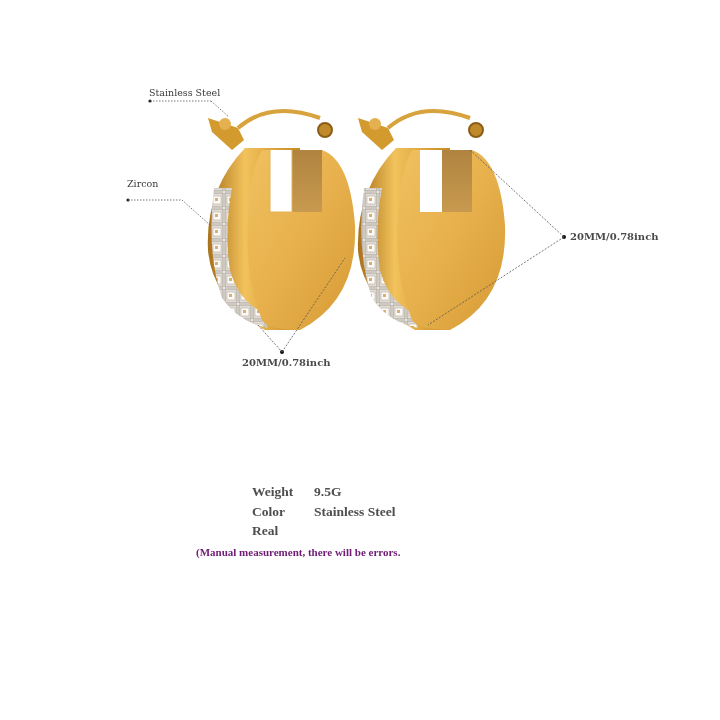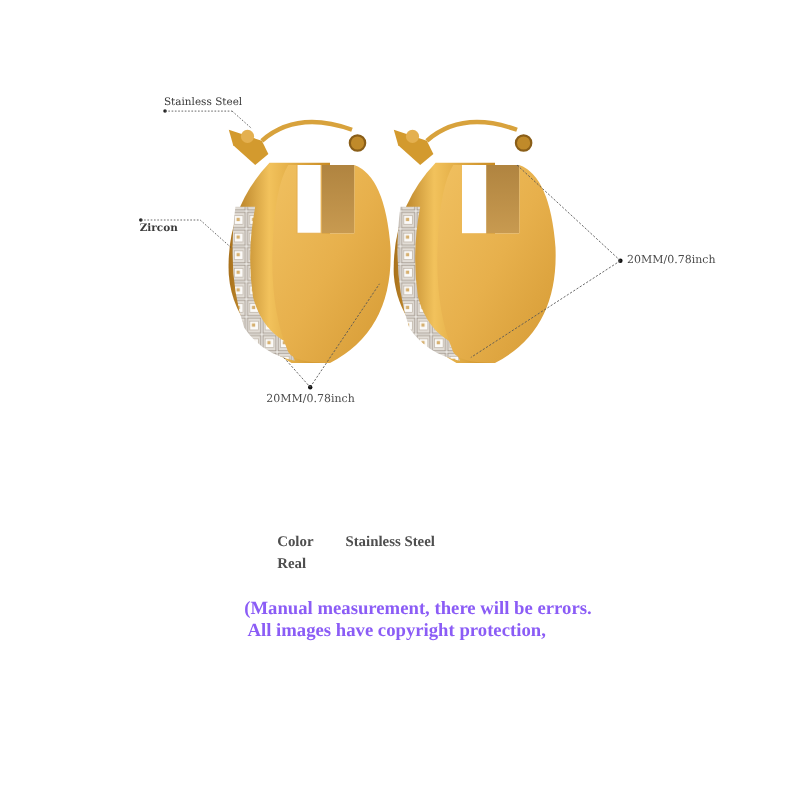--- a/index.html
+++ b/index.html
@@ -94,7 +94,7 @@
 </svg>
 
 <div class="abs lbl" style="left:149px; top:87px;">Stainless Steel</div>
-<div class="abs lbl" style="left:127px; top:202px;font-weight:bold;">Zircon</div>
+<div class="abs lbl" style="left:127px; top:178px;">Zircon</div>
 <div class="abs lbl lbl-bold" style="left:570px; top:231px;">20MM/0.78inch</div>
 <div class="abs lbl lbl-bold" style="left:242px; top:357px;">20MM/0.78inch</div>
 

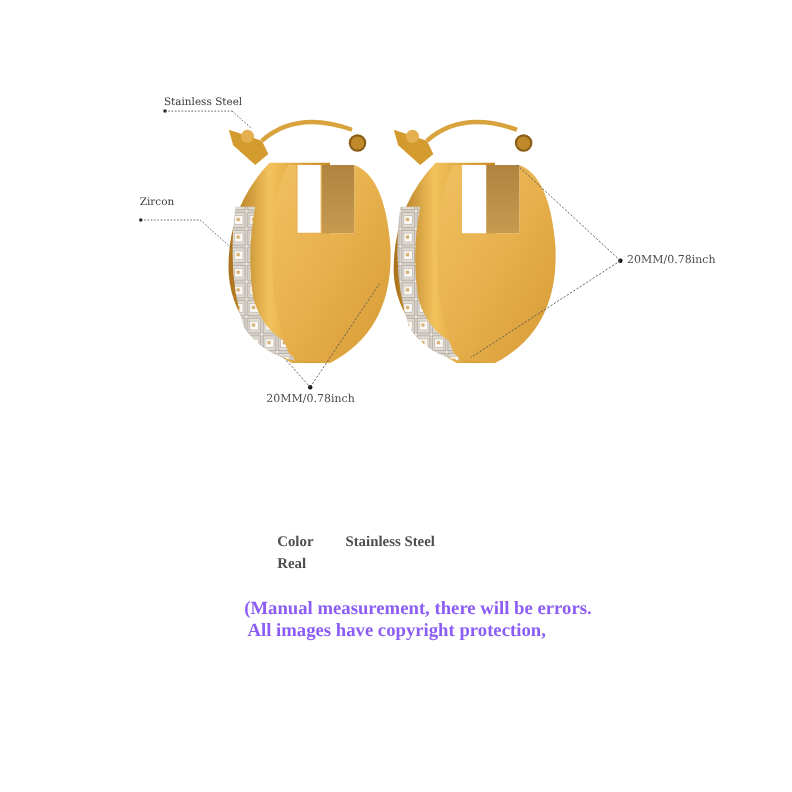--- a/index.html
+++ b/index.html
@@ -7,7 +7,7 @@
            font-family: "DejaVu Serif", "Liberation Serif", serif; color: #4a4a4a; }
     .abs { position: absolute; }
     .lbl { font-size: 9.5px; color: #3a3a3a; white-space: nowrap; font-family: "DejaVu Serif", serif; }
-    .lbl-bold { font-weight: normal; font-size: 10px; color: #4a4a4a; }
+    .lbl-bold { font-weight: bold; font-size: 10px; color: #4a4a4a; }
     .art { position: absolute; left: 0; top: 0; }
     .specs { position: absolute; left: 252px; top: 482px; font-size: 13.5px; font-weight: bold; color: #4e4e4e; font-family: "Liberation Serif", serif; line-height: 19.5px; }
     .spec-row { display: flex; }

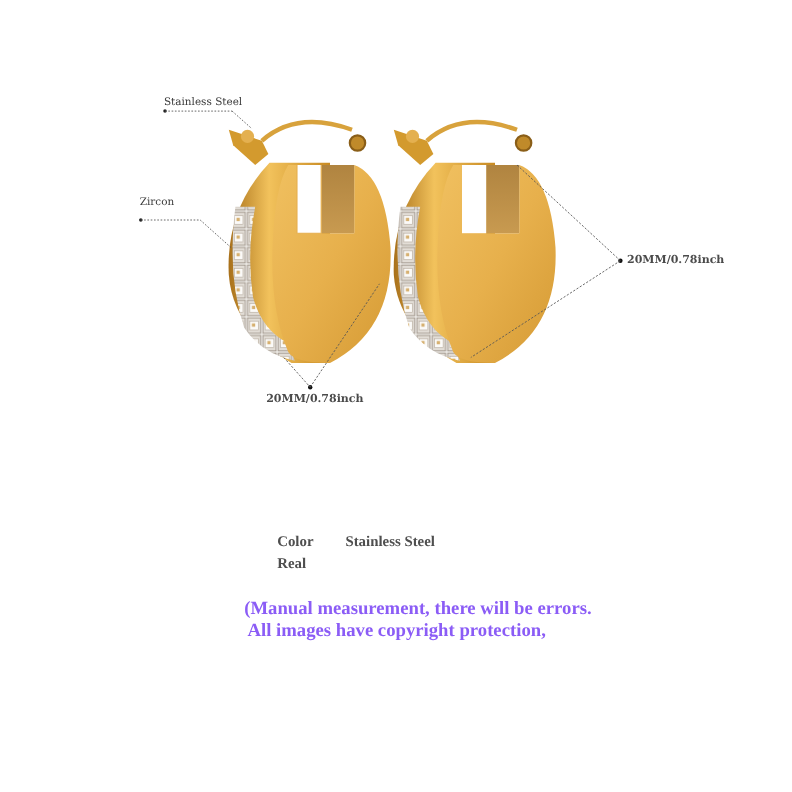--- a/index.html
+++ b/index.html
@@ -100,6 +100,10 @@
 
 <div class="specs">
   <div class="spec-row">
+    <span class="spec-key">Weight</span>
+    <span>9.5G</span>
+  </div>
+  <div class="spec-row">
     <span class="spec-key">Color</span>
     <span>Stainless Steel</span>
   </div>

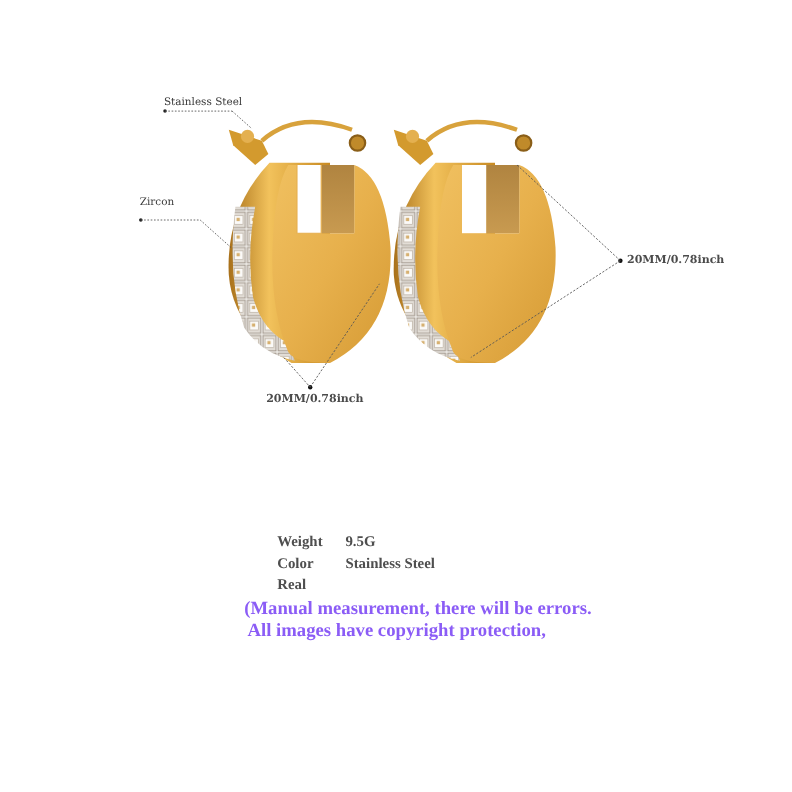--- a/index.html
+++ b/index.html
@@ -12,7 +12,7 @@
     .specs { position: absolute; left: 252px; top: 482px; font-size: 13.5px; font-weight: bold; color: #4e4e4e; font-family: "Liberation Serif", serif; line-height: 19.5px; }
     .spec-row { display: flex; }
     .spec-key { width: 62px; }
-    .notes { position: absolute; left: 222px; top: 543px; font-size: 17px; font-weight: bold; color: #8b5cf6; font-family: "Liberation Serif", serif; line-height: 19.5px; white-space: nowrap; }
+    .notes { position: absolute; left: 196px; top: 543px; font-size: 11px; font-weight: bold; color: #701a75; font-family: "Liberation Serif", serif; line-height: 19.5px; white-space: nowrap; }
     .note-line.indent { padding-left: 3px; }
   </style>
 </head>

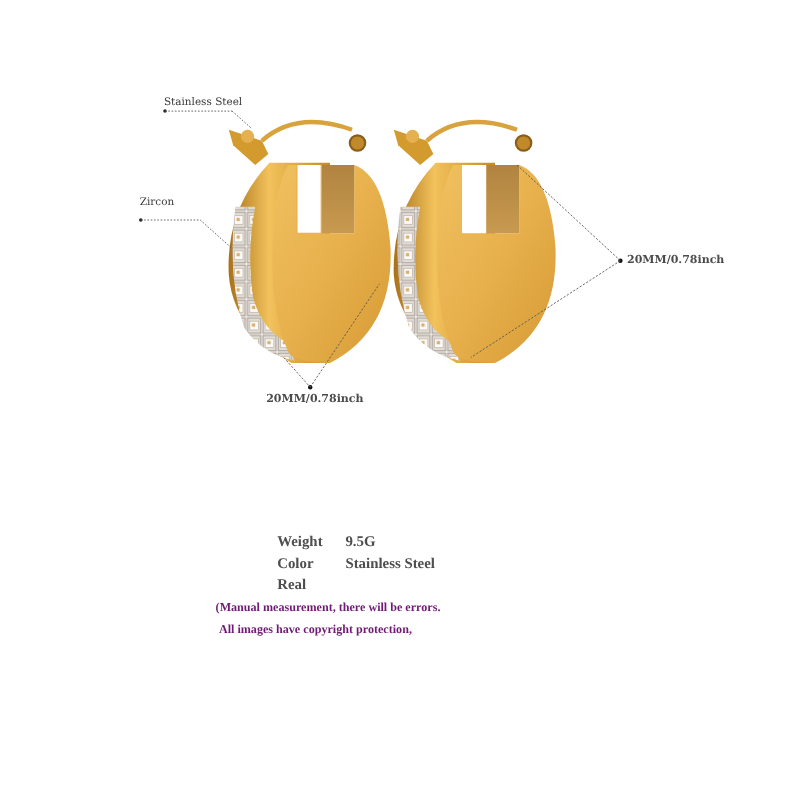--- a/index.html
+++ b/index.html
@@ -114,7 +114,6 @@
 
 <div class="notes">
   <div class="note-line">(Manual measurement, there will be errors.</div>
-  <div class="note-line indent">All images have copyright protection,</div>
 </div>
 
 </body></html>

